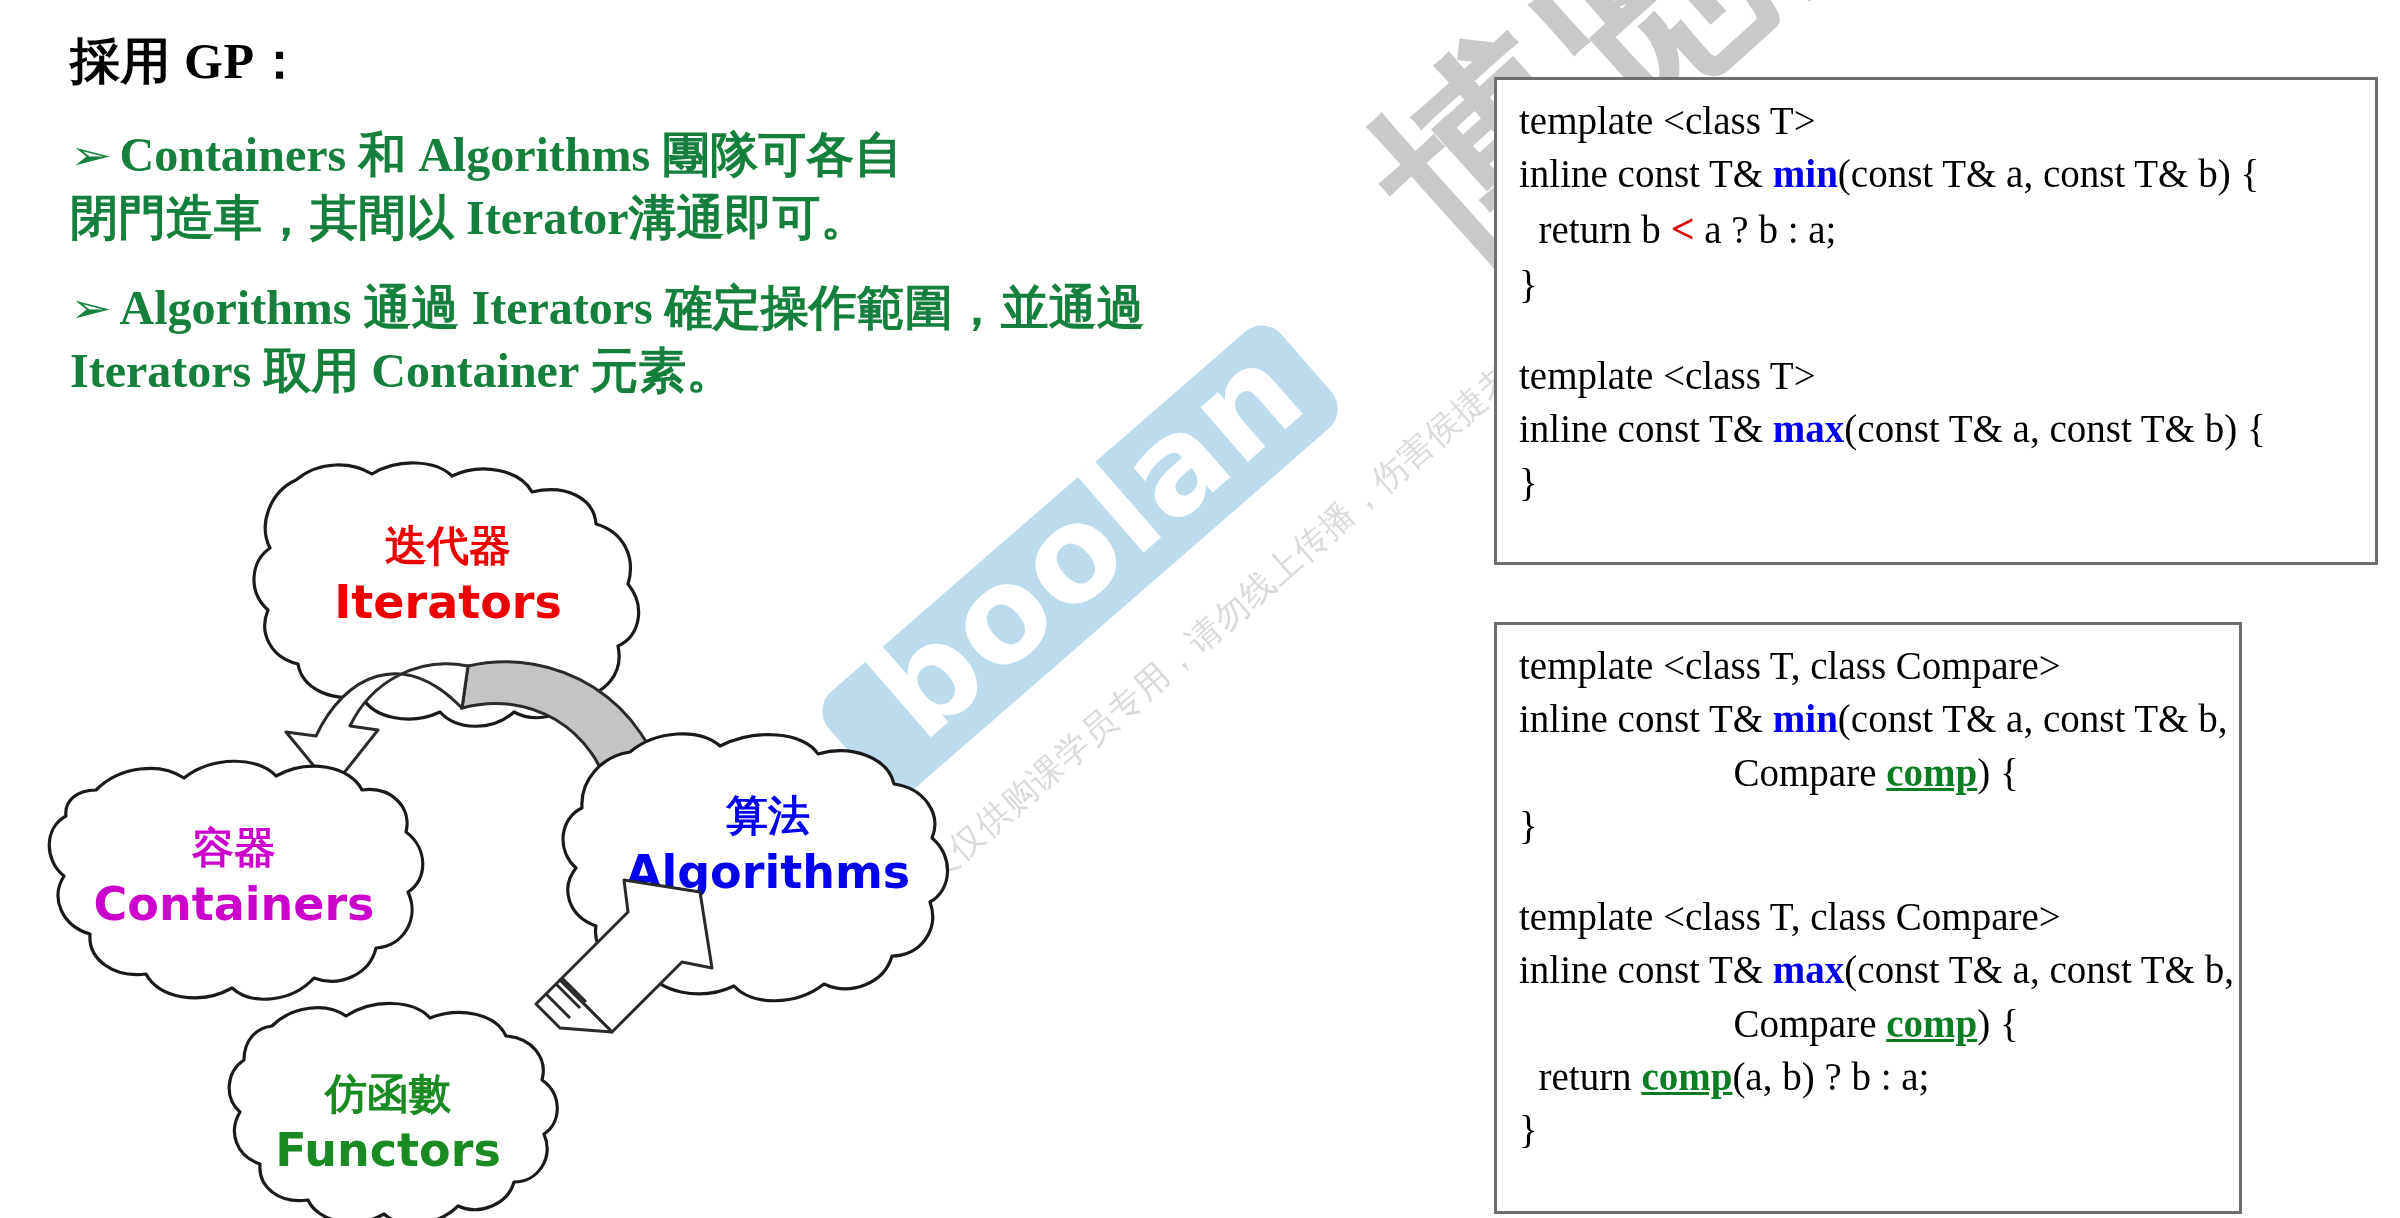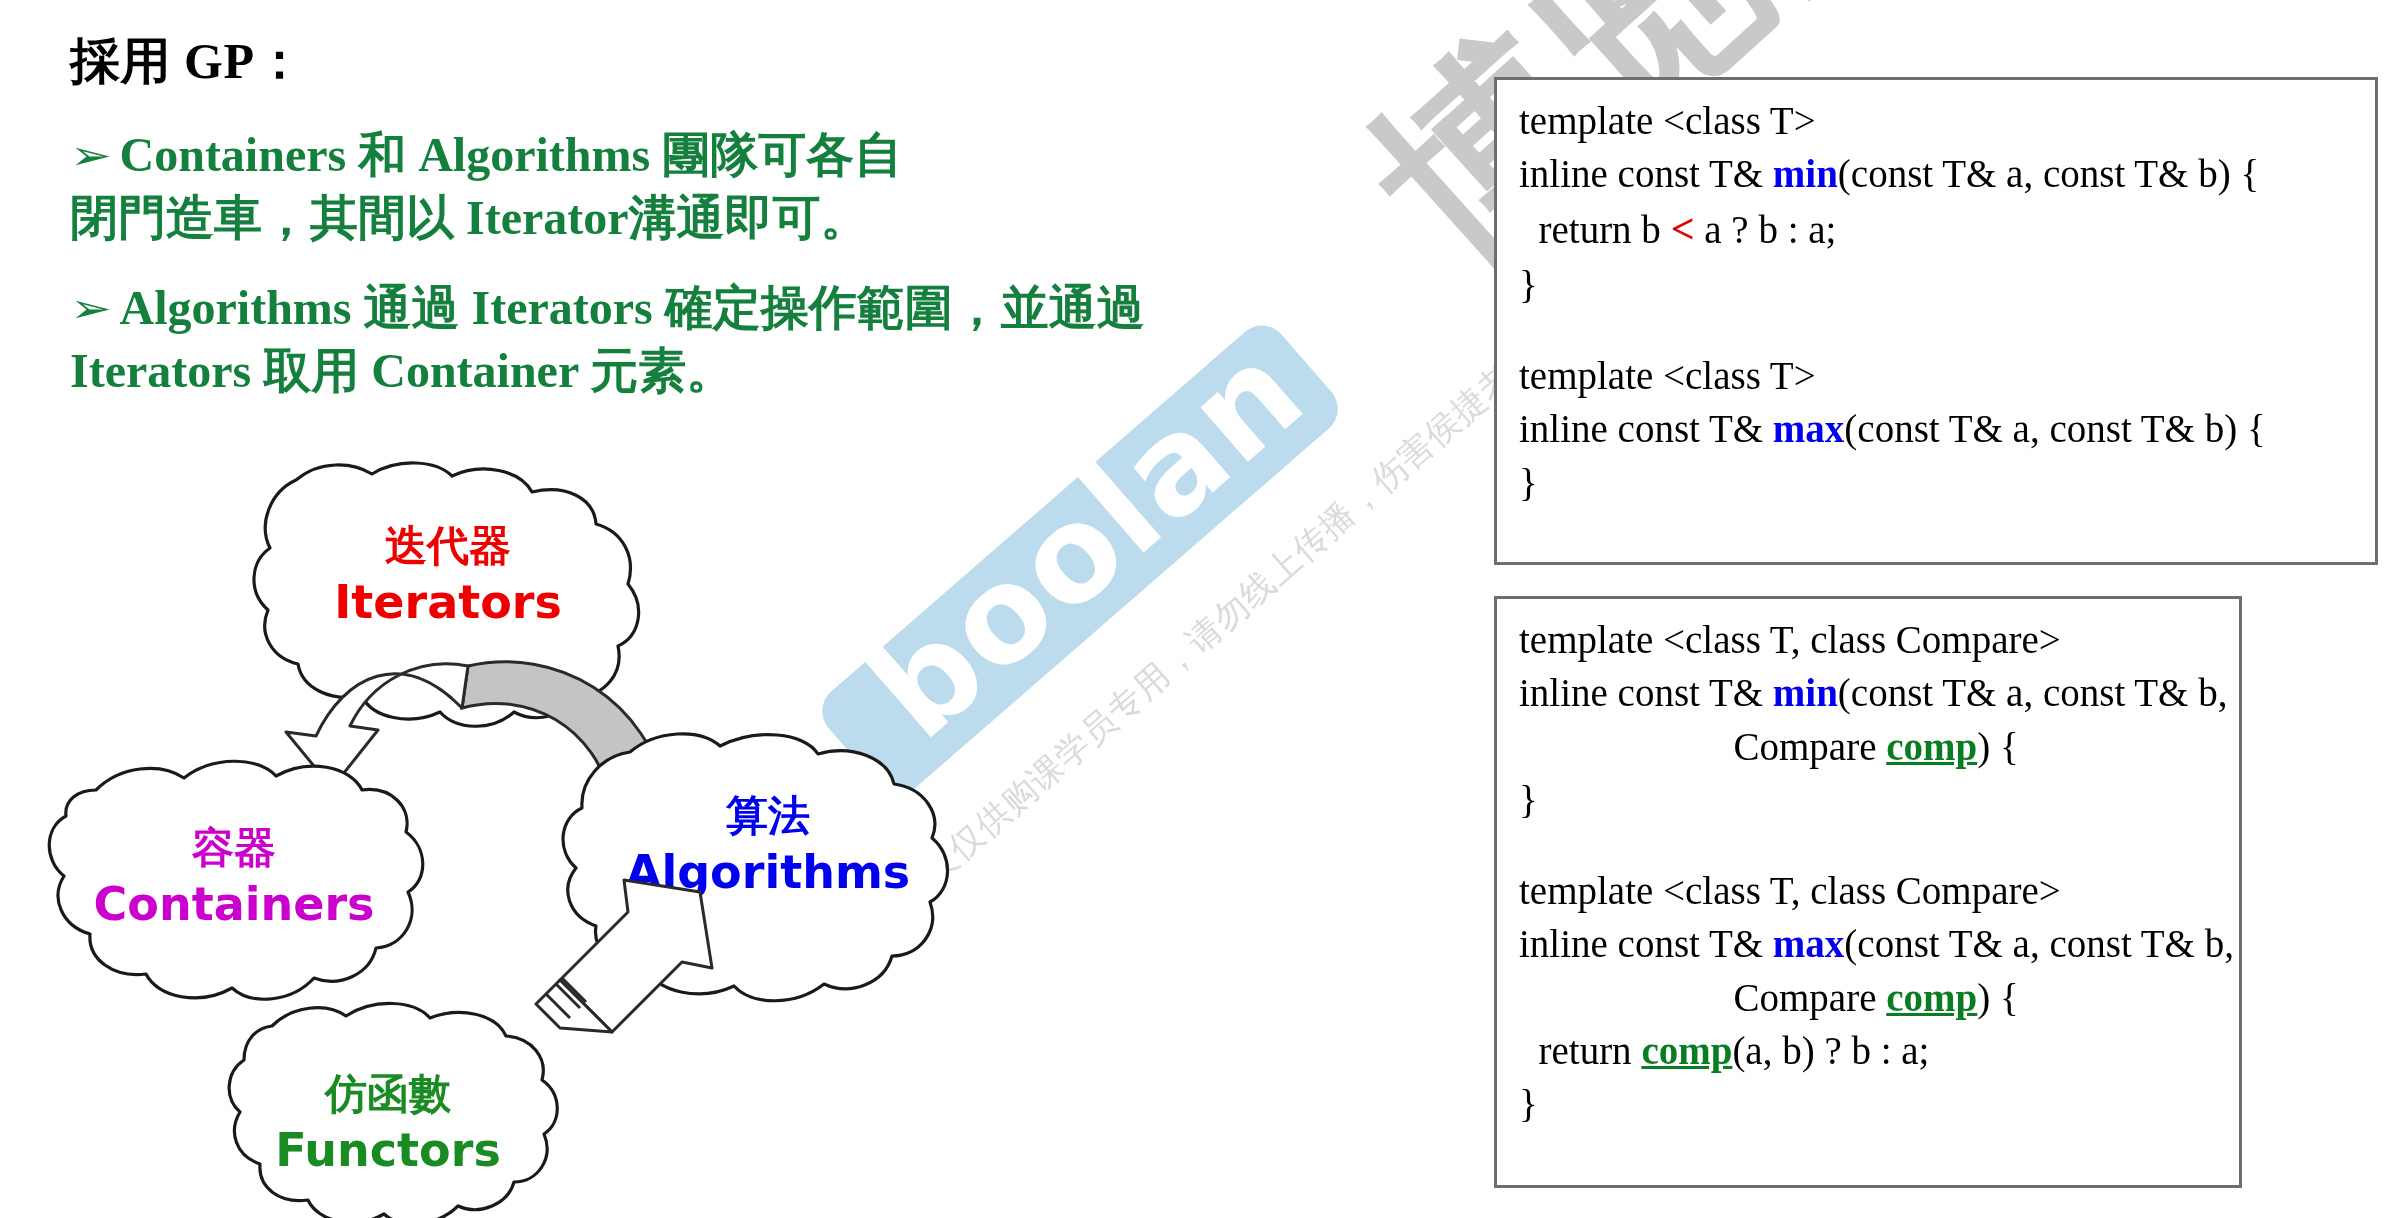--- a/index.html
+++ b/index.html
@@ -121,7 +121,7 @@
     overflow: hidden;
   }
   #code-box-1 { left: 1494px; top: 77px;  width: 884px; height: 488px; }
-  #code-box-2 { left: 1494px; top: 596px; width: 748px; height: 592px; }
+  #code-box-2 { left: 1494px; top: 622px; width: 748px; height: 592px; }
 
   .code-line { white-space: pre; }
   .code-blank { height: 0.95em; }

